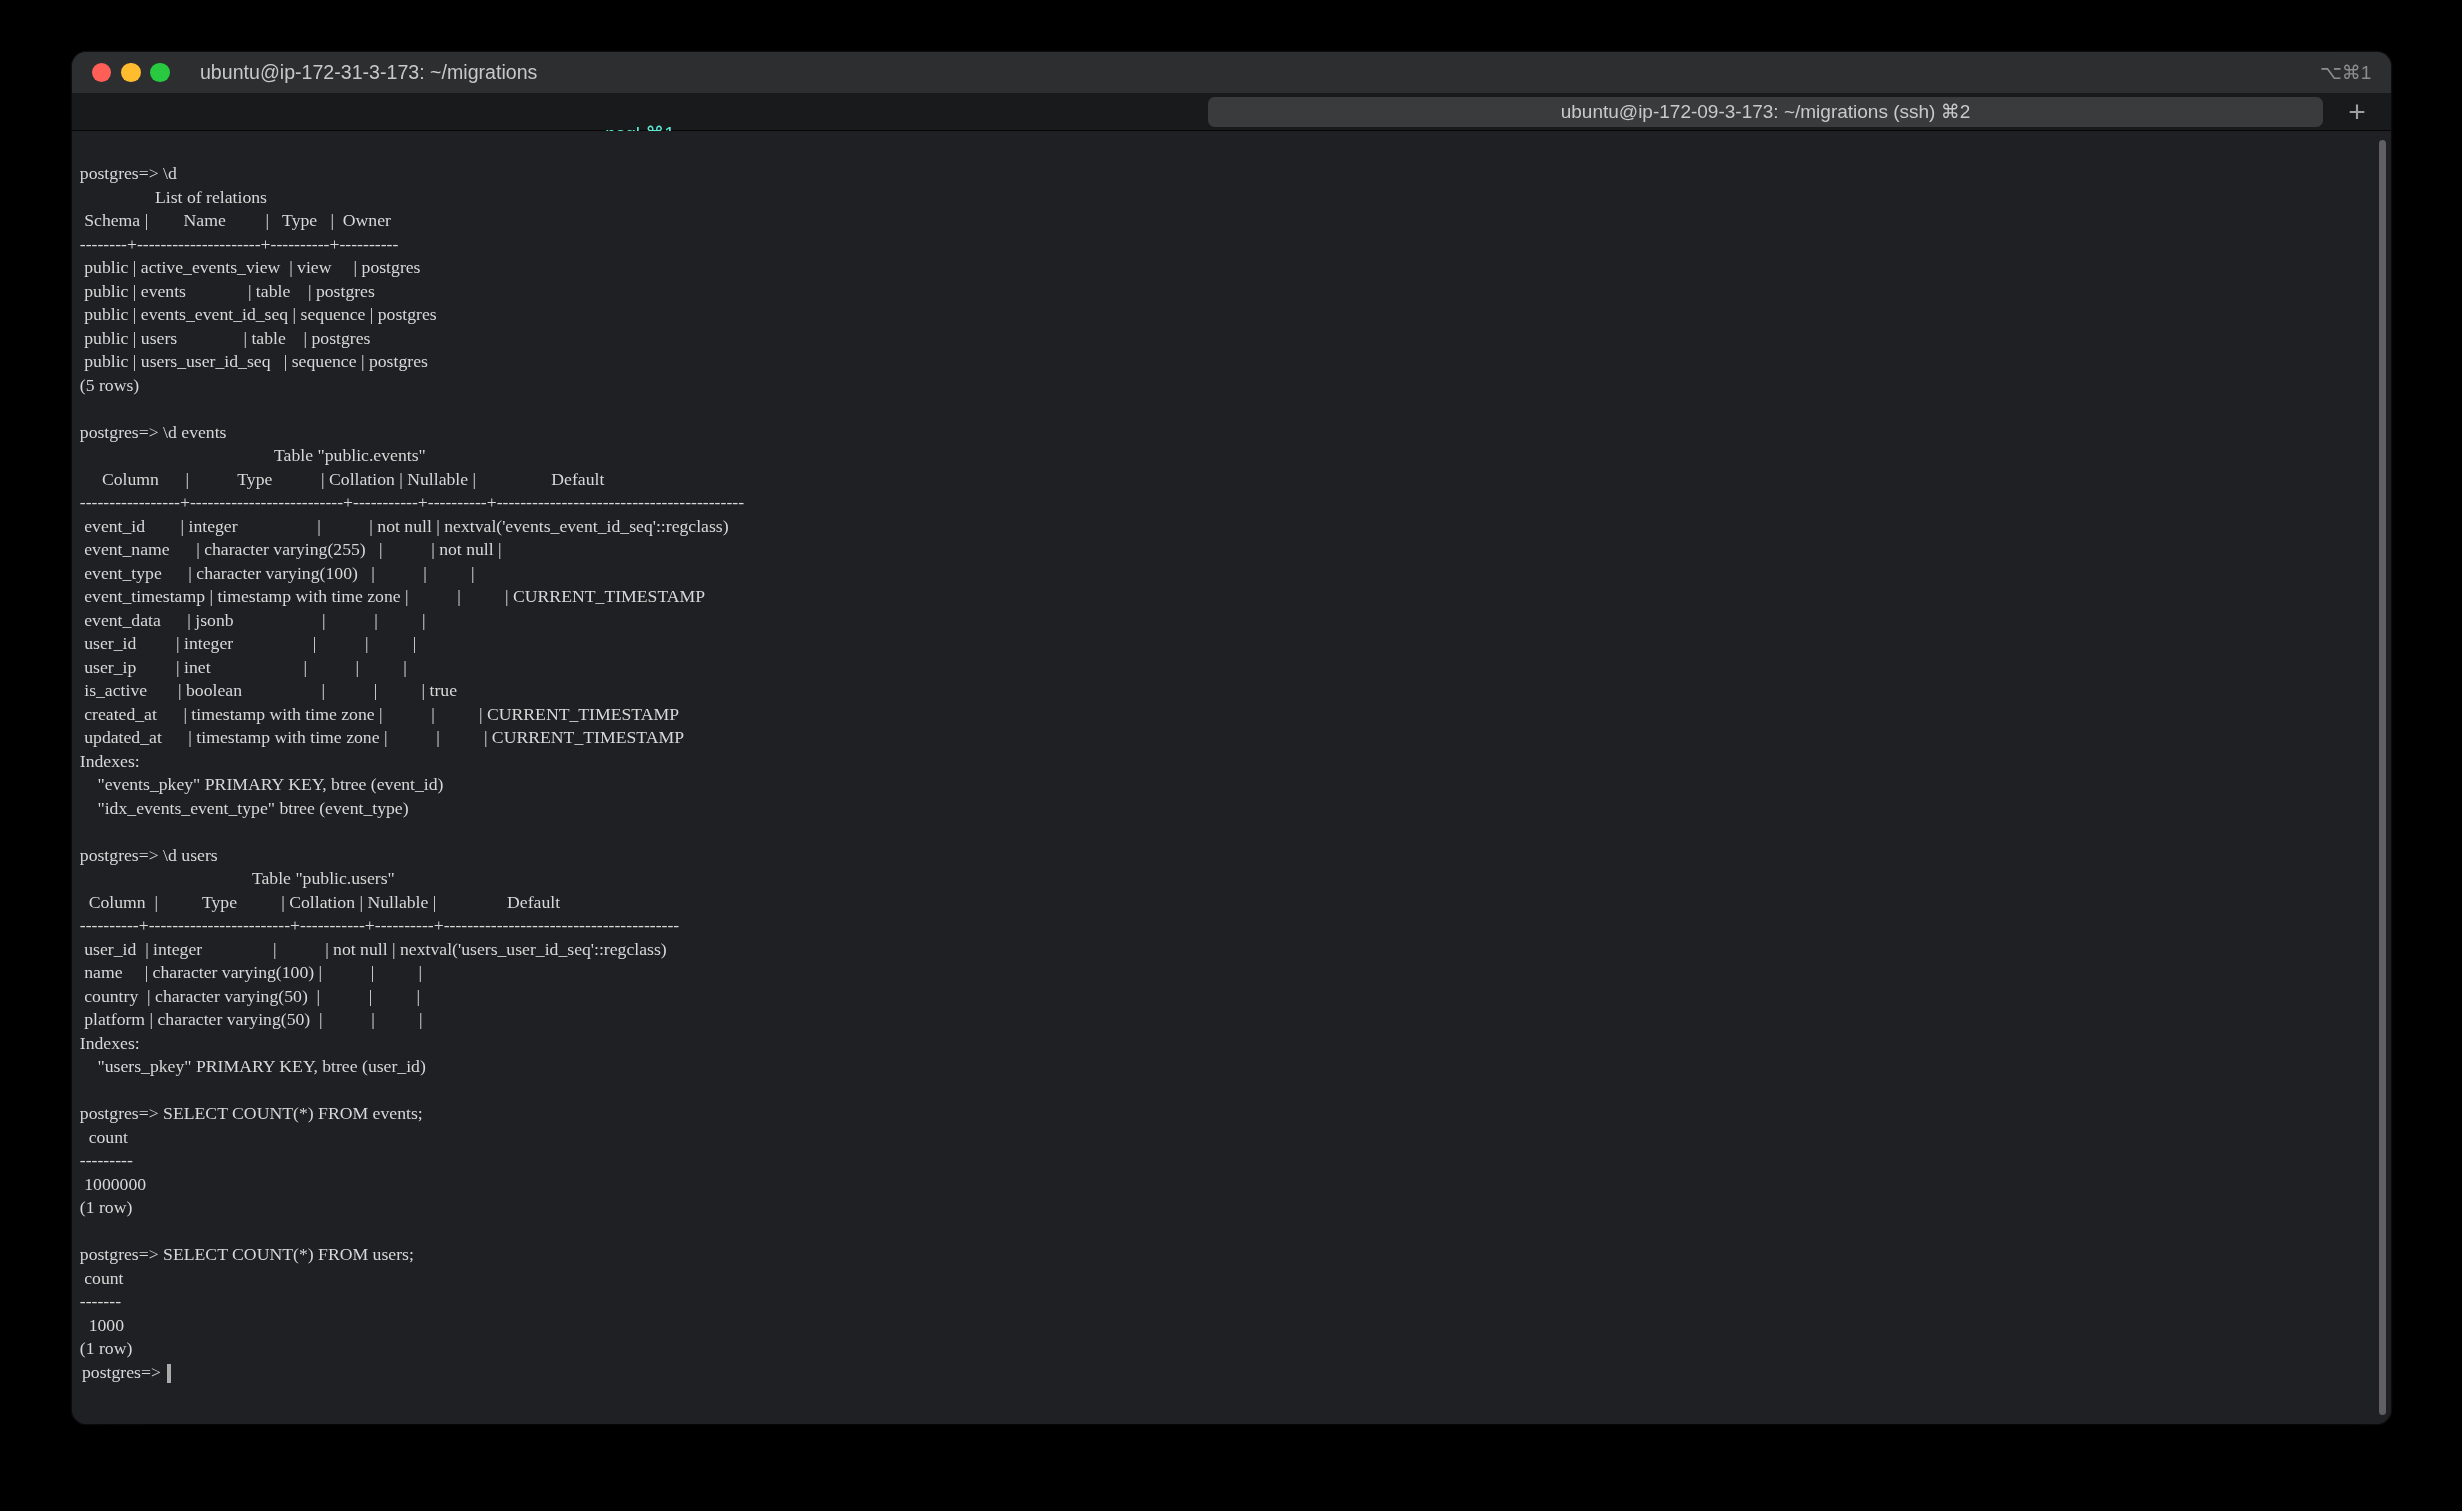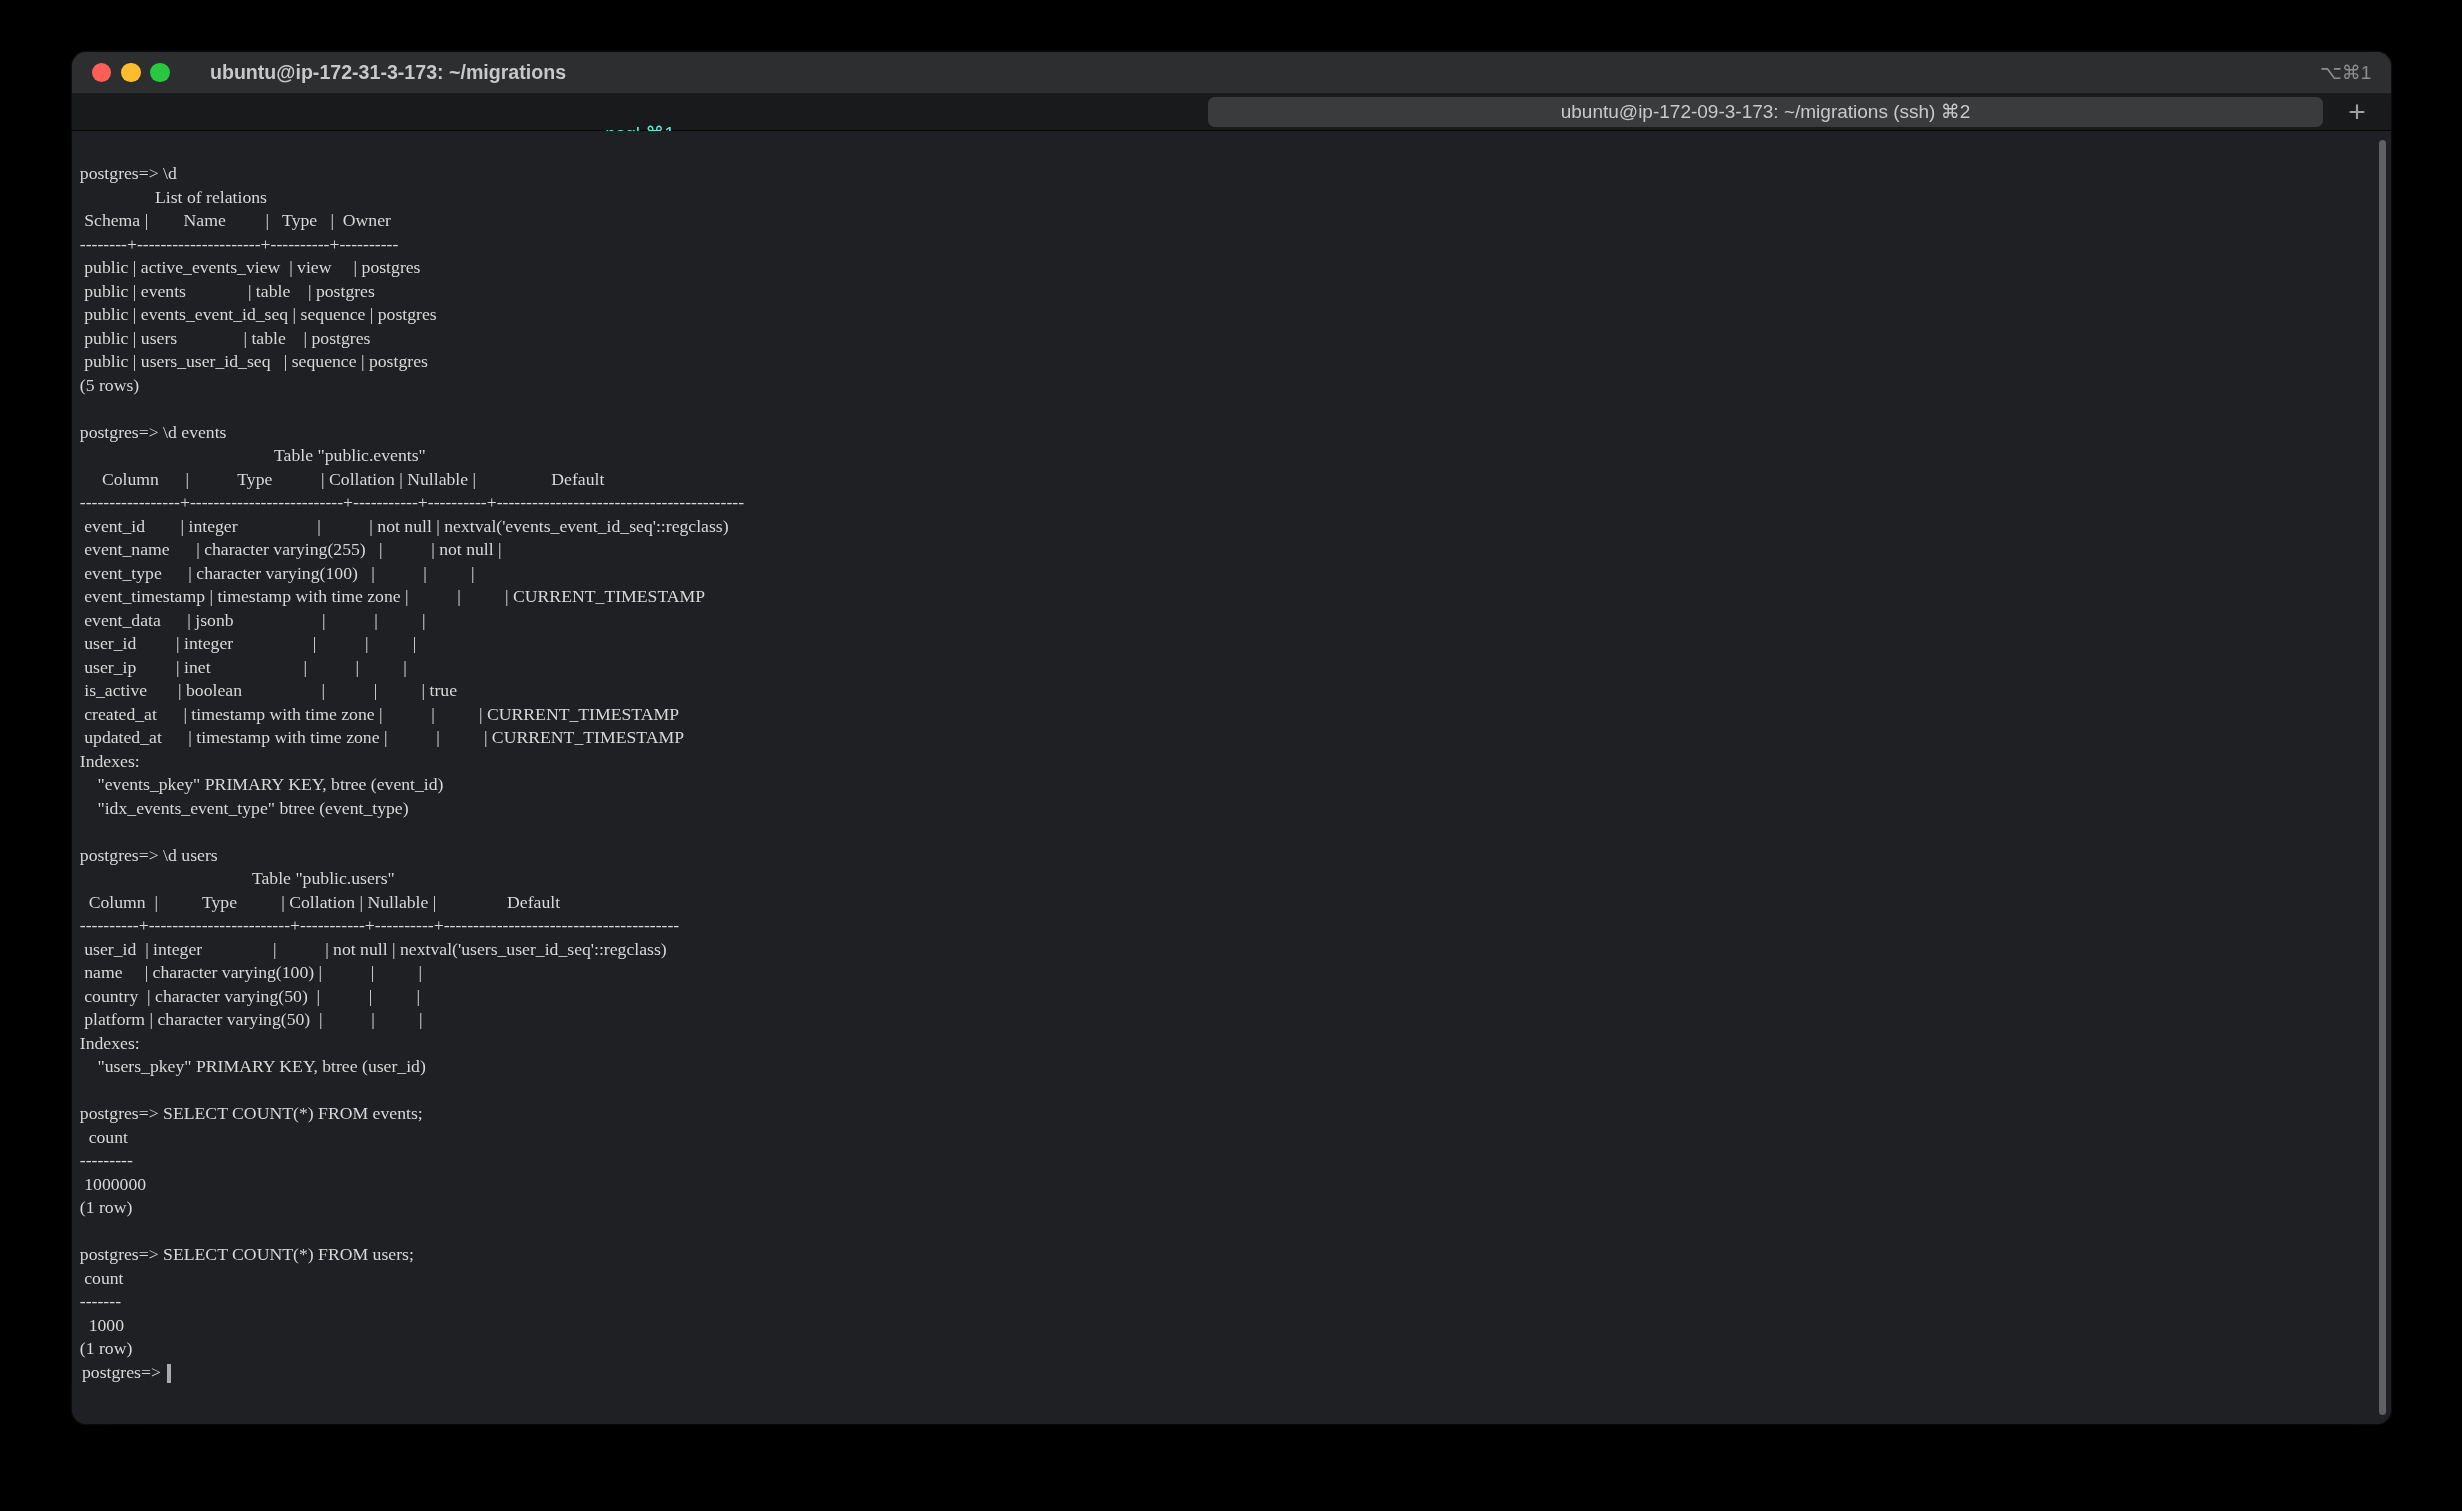--- a/index.html
+++ b/index.html
@@ -28,7 +28,7 @@
   .light.red    { background: var(--color-traffic-light-red, #ff5f57); }
   .light.yellow { background: var(--color-traffic-light-yellow, #febc2e); }
   .light.green  { background: var(--color-traffic-light-green, #28c840); }
-  .window-title { margin-left: 40px; font-size: 19.6px; font-weight: bold; color: #c8c8c8; white-space: pre; }
+  .window-title { margin-left: 30px; font-size: 19.6px; font-weight: normal; color: #c8c8c8; white-space: pre; }
   .titlebar-shortcut { margin-left: auto; font-size: 19px; color: #8d8d8d; white-space: pre; }
   .tabbar {
     flex: 0 0 38px; height: 38px;

